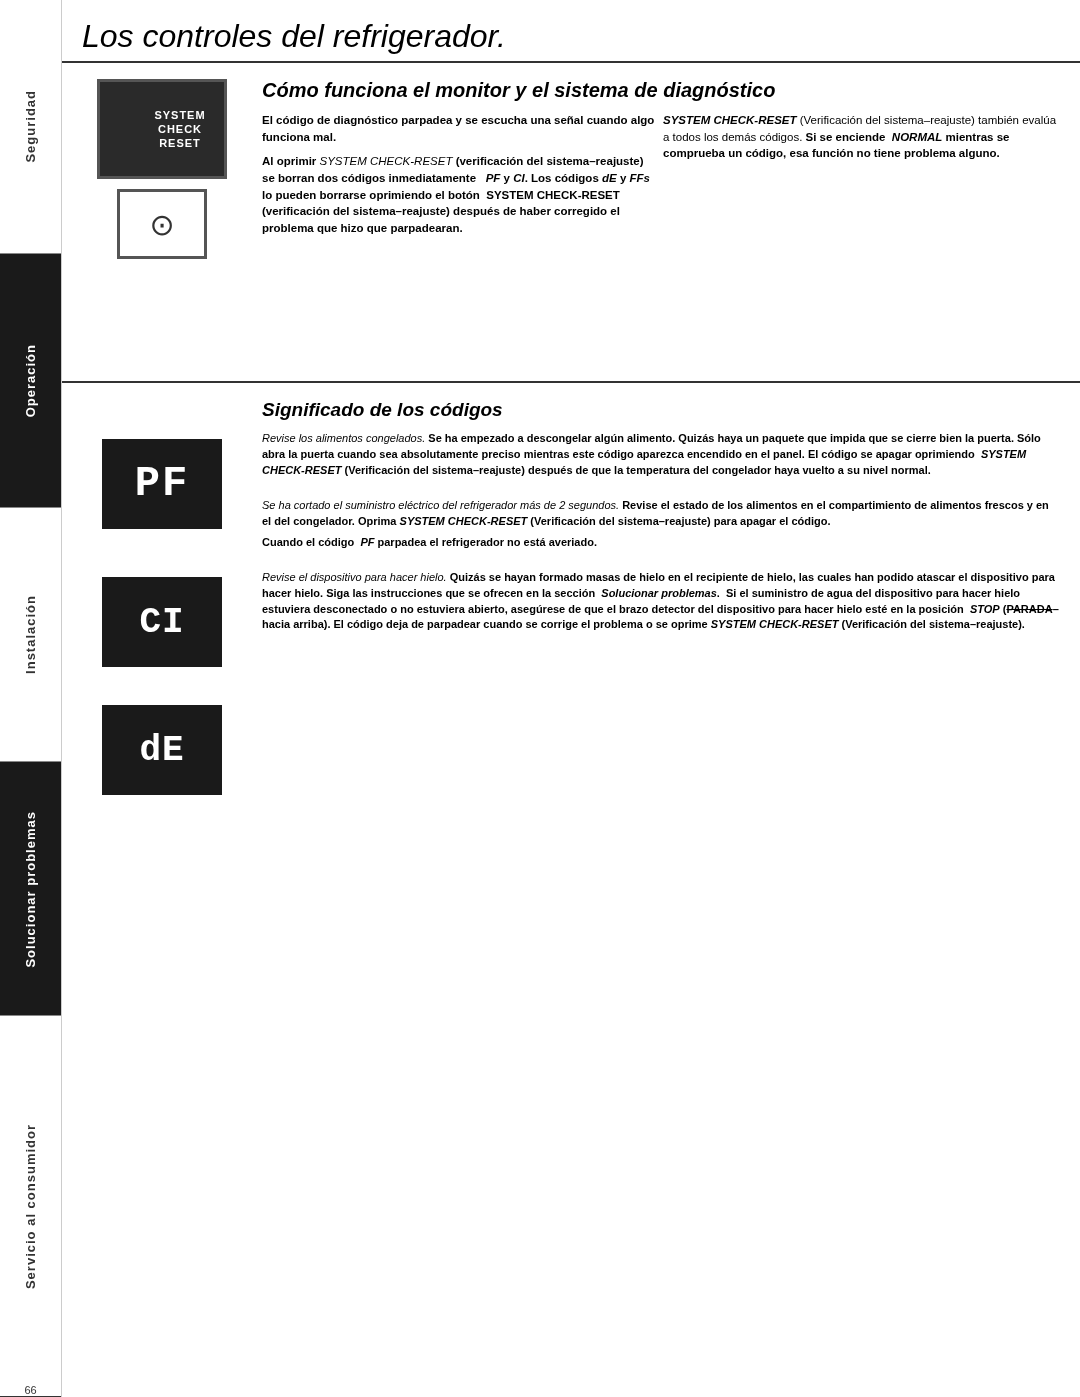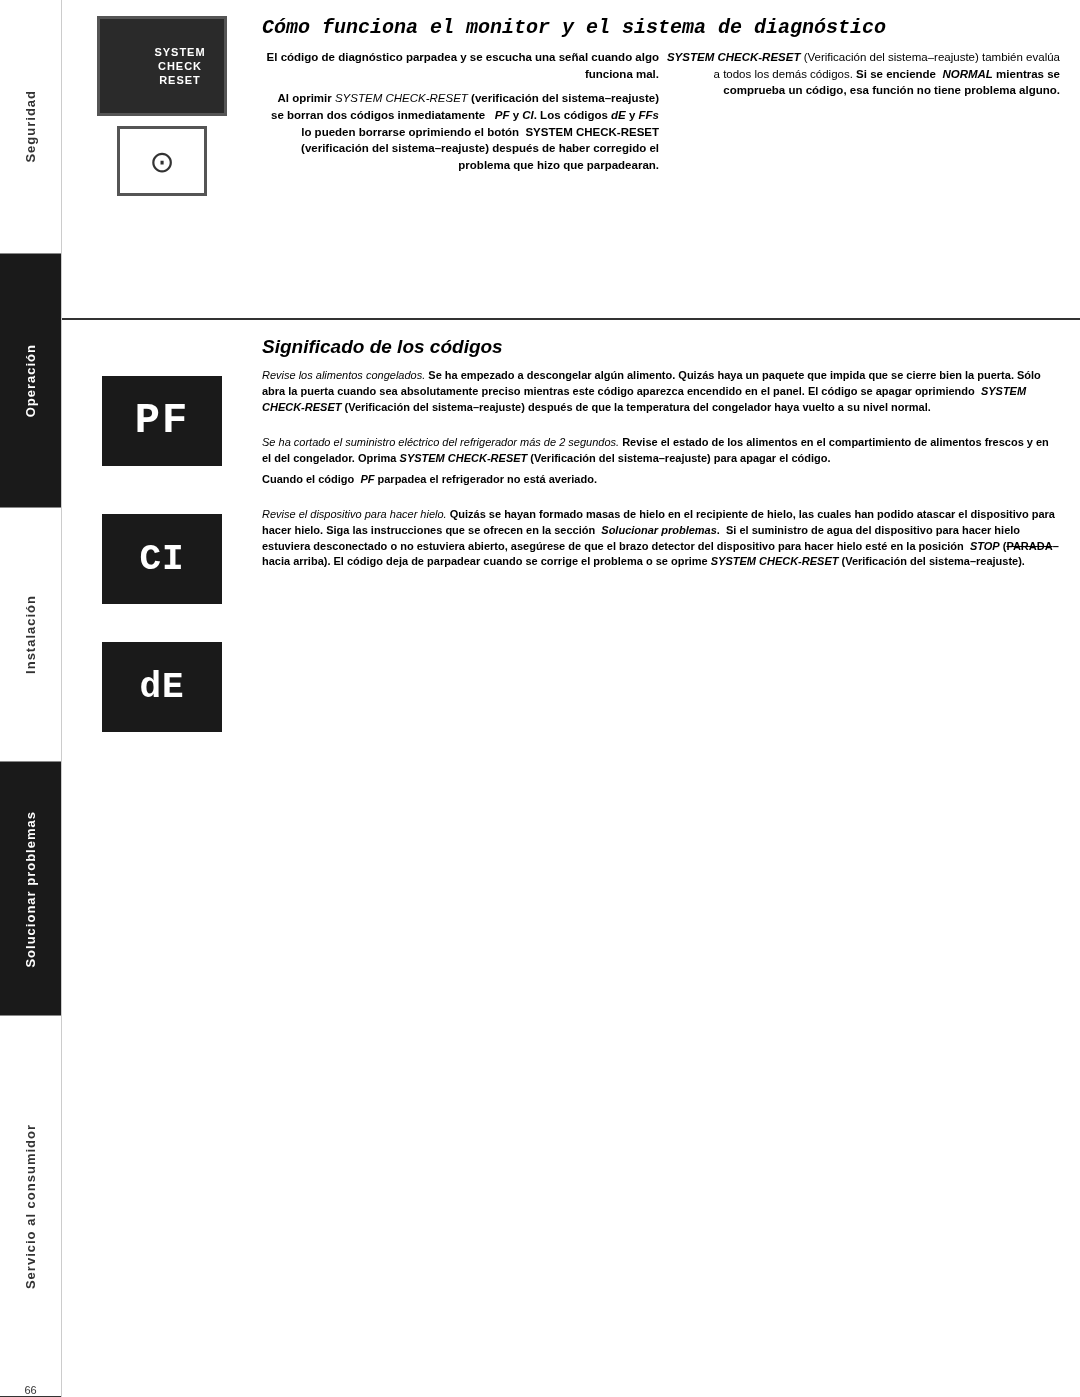--- a/index.html
+++ b/index.html
@@ -244,6 +244,7 @@
 
 <div class="main-content">
 
+  <h1 class="page-title">Los controles del refrigerador.</h1>
 
   <div class="top-section">
 

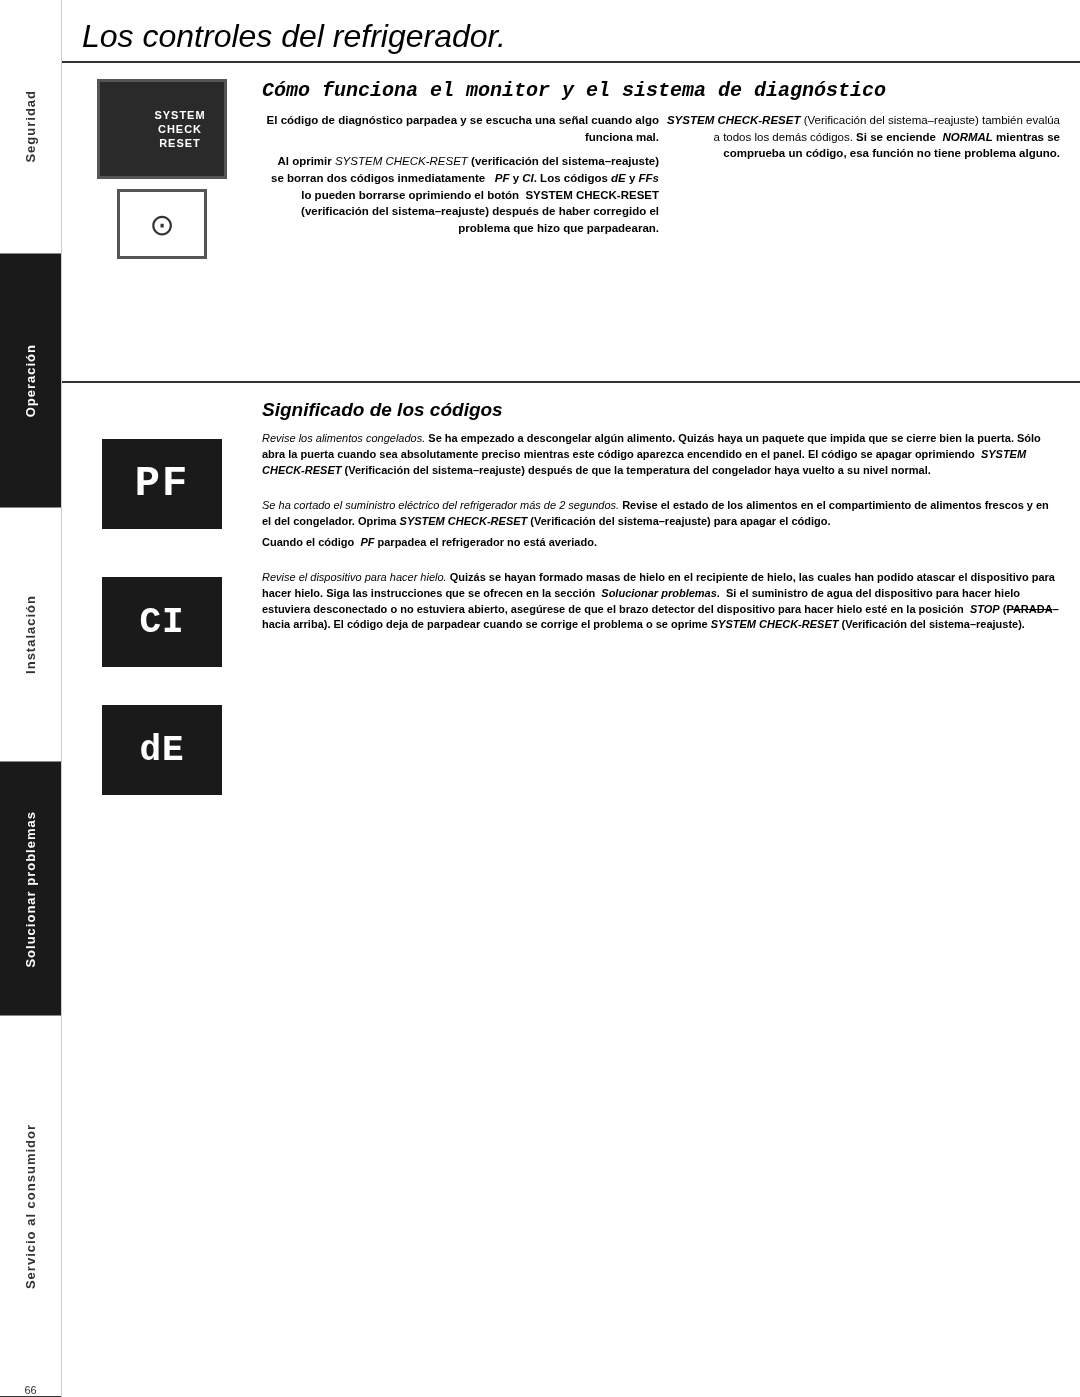--- a/index.html
+++ b/index.html
@@ -150,7 +150,6 @@
       font-style: italic;
       font-weight: bold;
       margin-bottom: 10px;
-      font-family: Liberation Mono, monospace;
     }
 
     .two-col {

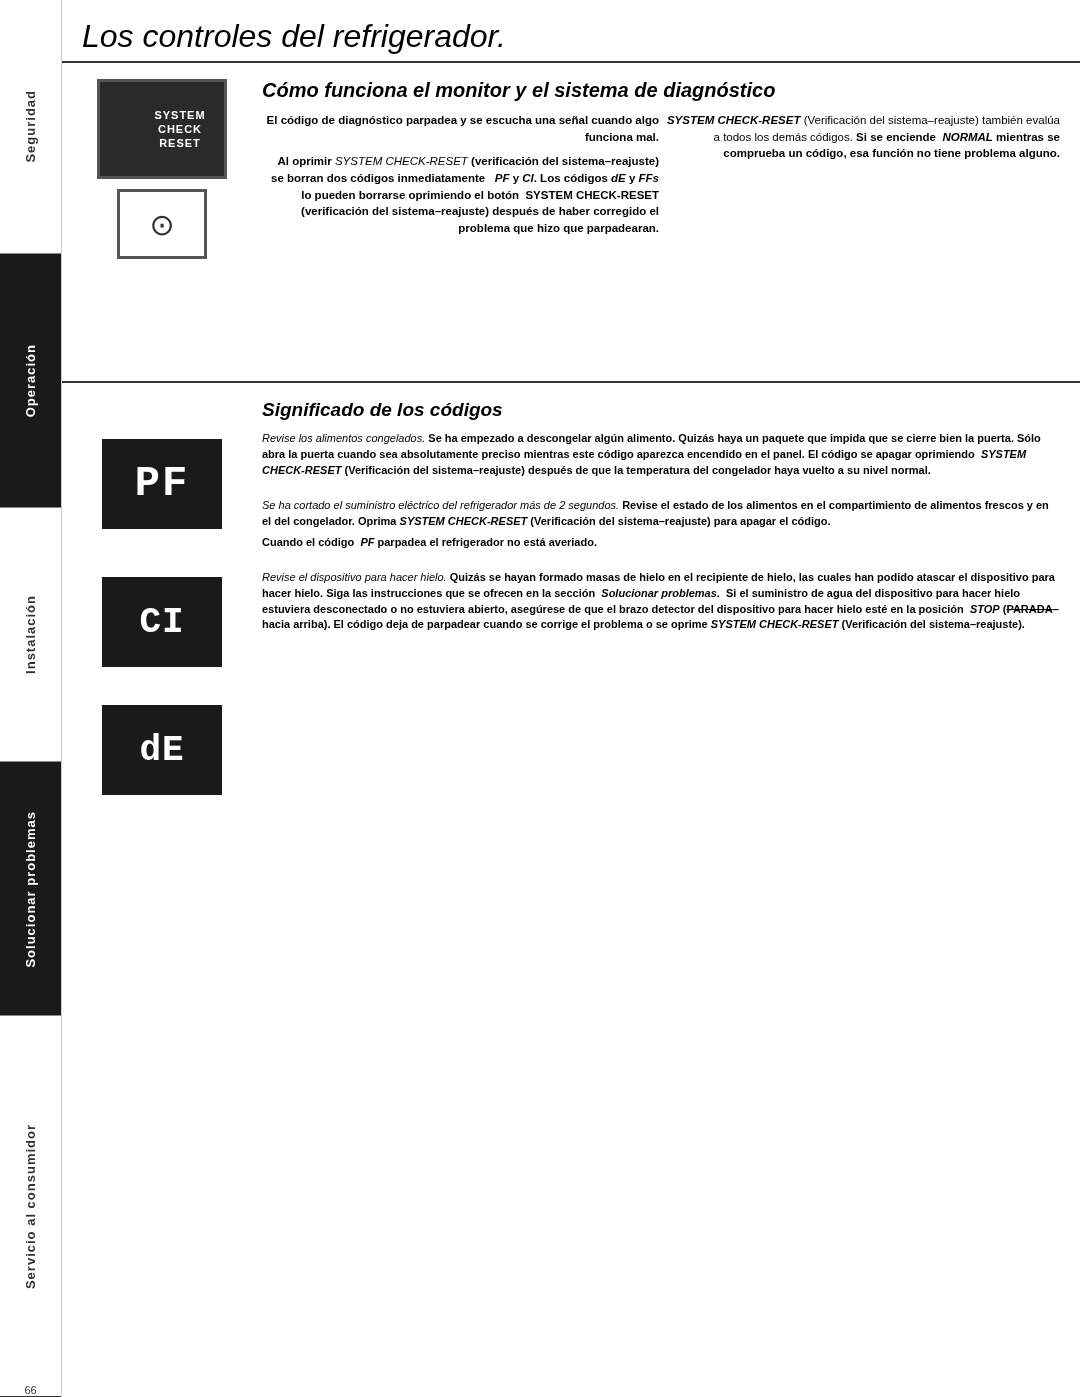--- a/index.html
+++ b/index.html
@@ -158,7 +158,6 @@
       gap: 0 4px;
       font-size: 11.5px;
       line-height: 1.45;
-      text-align: right;
     }
 
     .two-col p {

